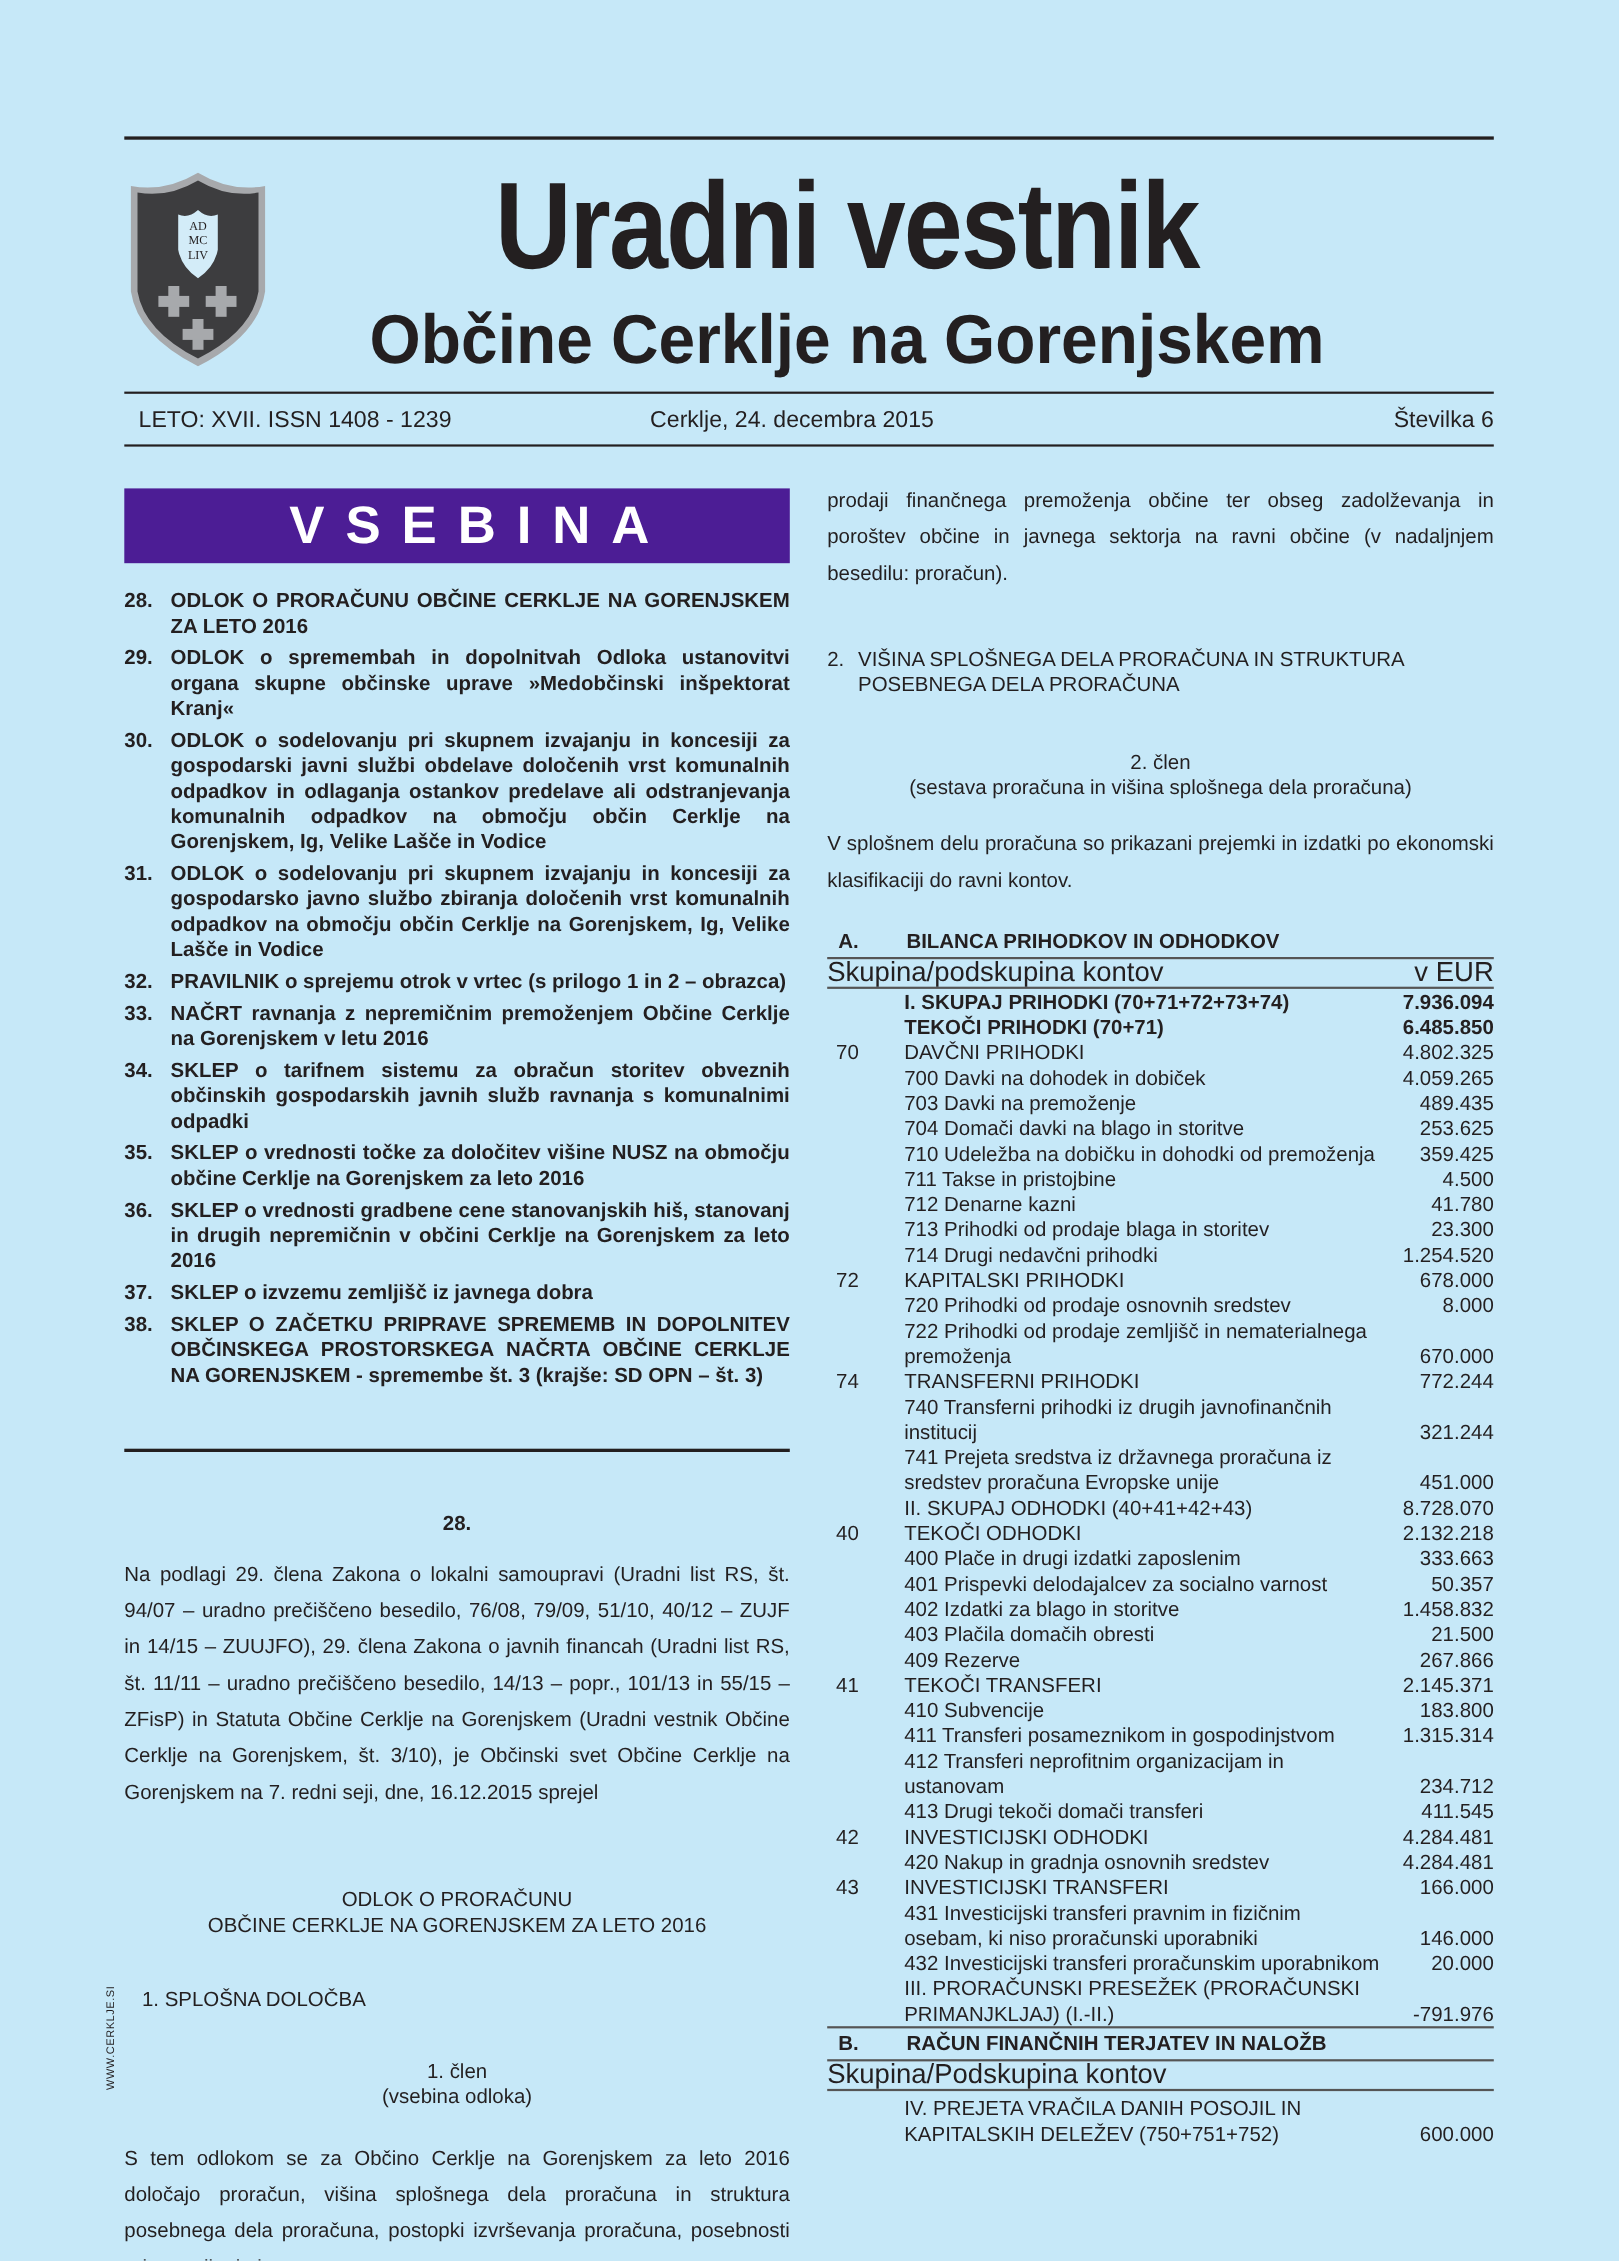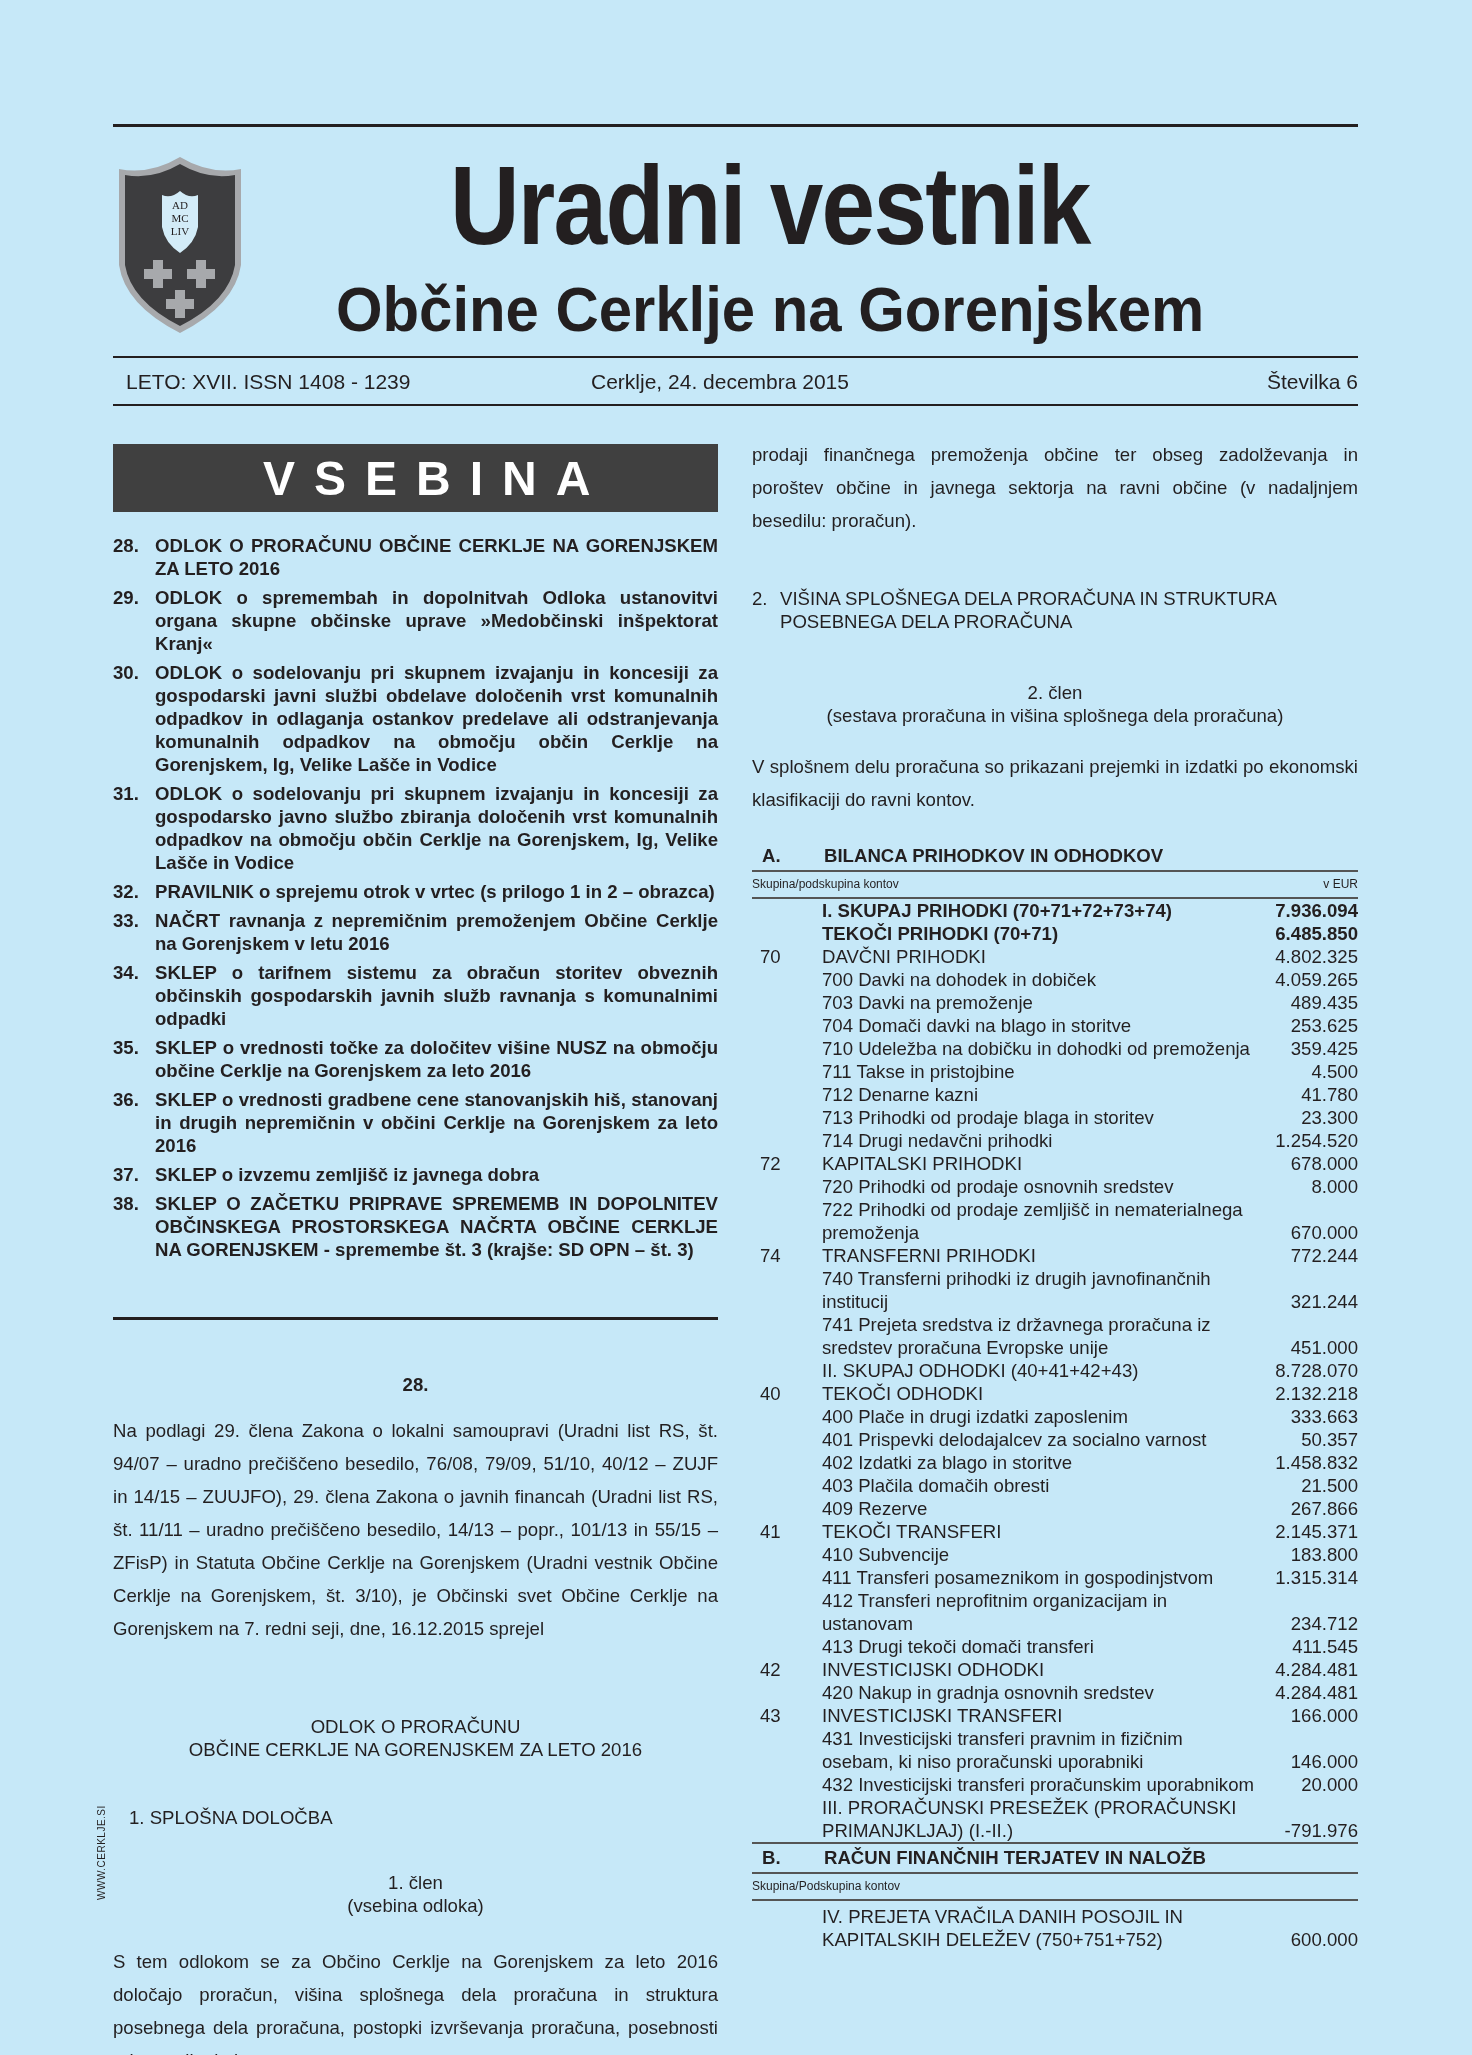--- a/index.html
+++ b/index.html
@@ -38,7 +38,7 @@
   .col-right { position: absolute; left: 752px; top: 438px; width: 606px; }
 
   .vsebina {
-    height: 68px; background: #404040; color: #fff;
+    height: 68px; background: #4c1d95; color: #fff;
     font-size: 48px; font-weight: bold; letter-spacing: 19px;
     display: flex; align-items: center; padding-left: 150px; box-sizing: border-box;
   }

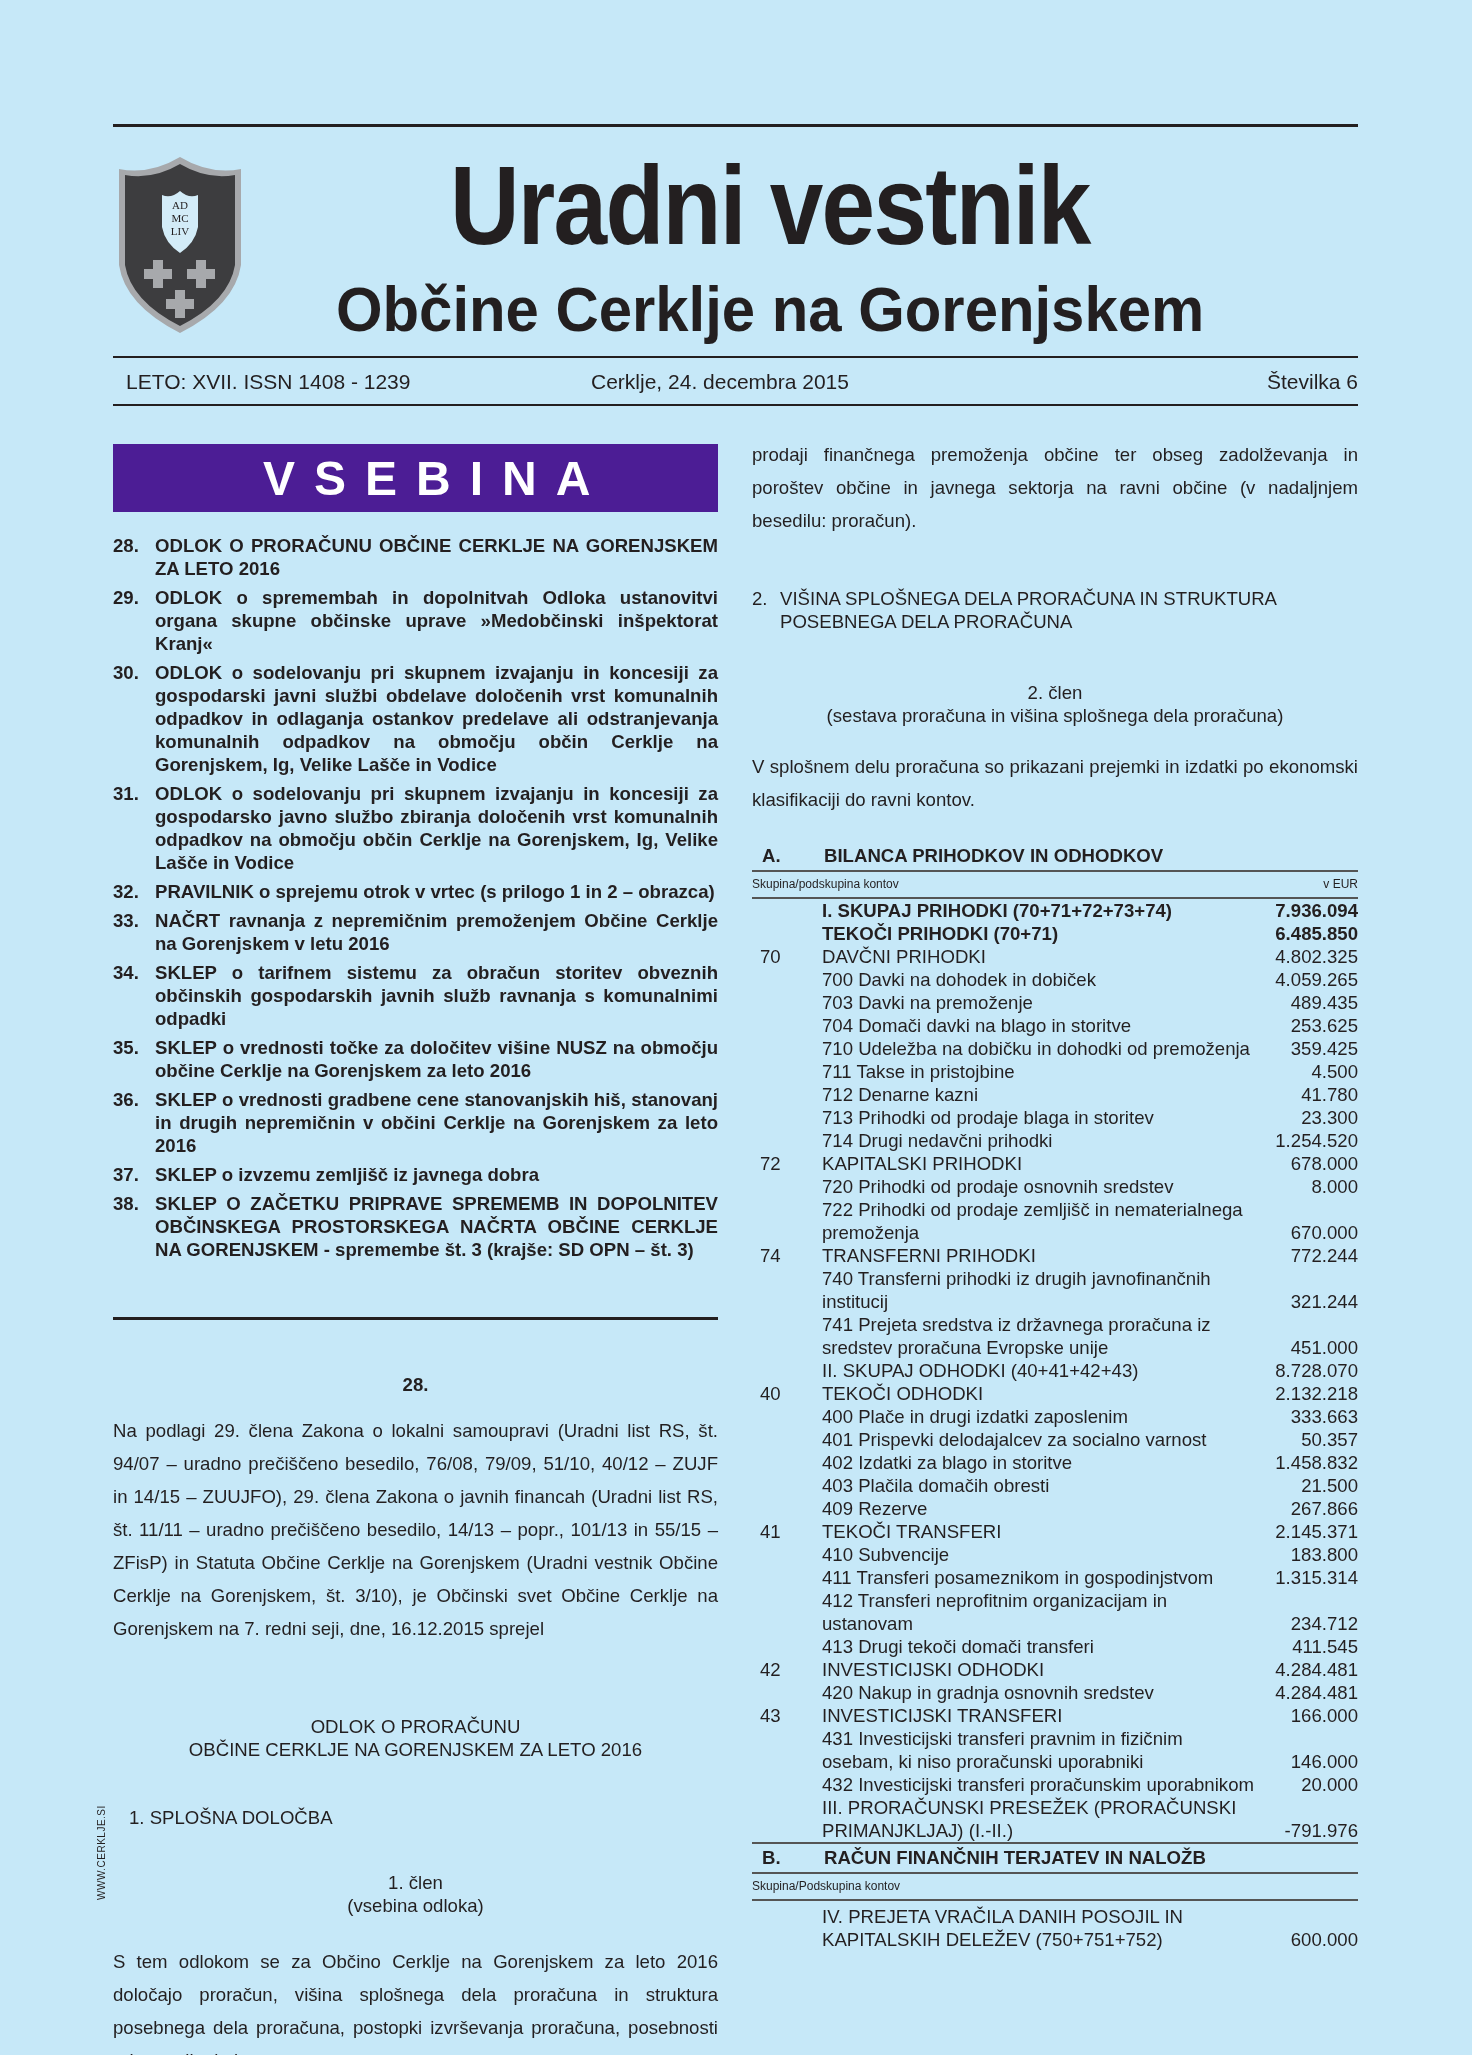--- a/index.html
+++ b/index.html
@@ -71,7 +71,7 @@
   .table-head { display: flex; font-size: 18.6px; font-weight: bold; margin-top: 28px; line-height: 23px; padding-bottom: 3px; }
   .table-head .letter { width: 62px; padding-left: 10px; flex: none; }
   .thin { height: 2px; background: #555; }
-  .col-head { display: flex; justify-content: space-between; font-size: 12px; line-height: 23px; padding: 1px 0 1px 0; }
+  .col-head { display: flex; justify-content: space-between; font-size: 25px; line-height: 23px; padding: 1px 0 1px 0; }
 
   table.budget { width: 100%; border-collapse: collapse; font-size: 18.6px; }
   table.budget td { padding: 0; line-height: 23px; vertical-align: bottom; }

